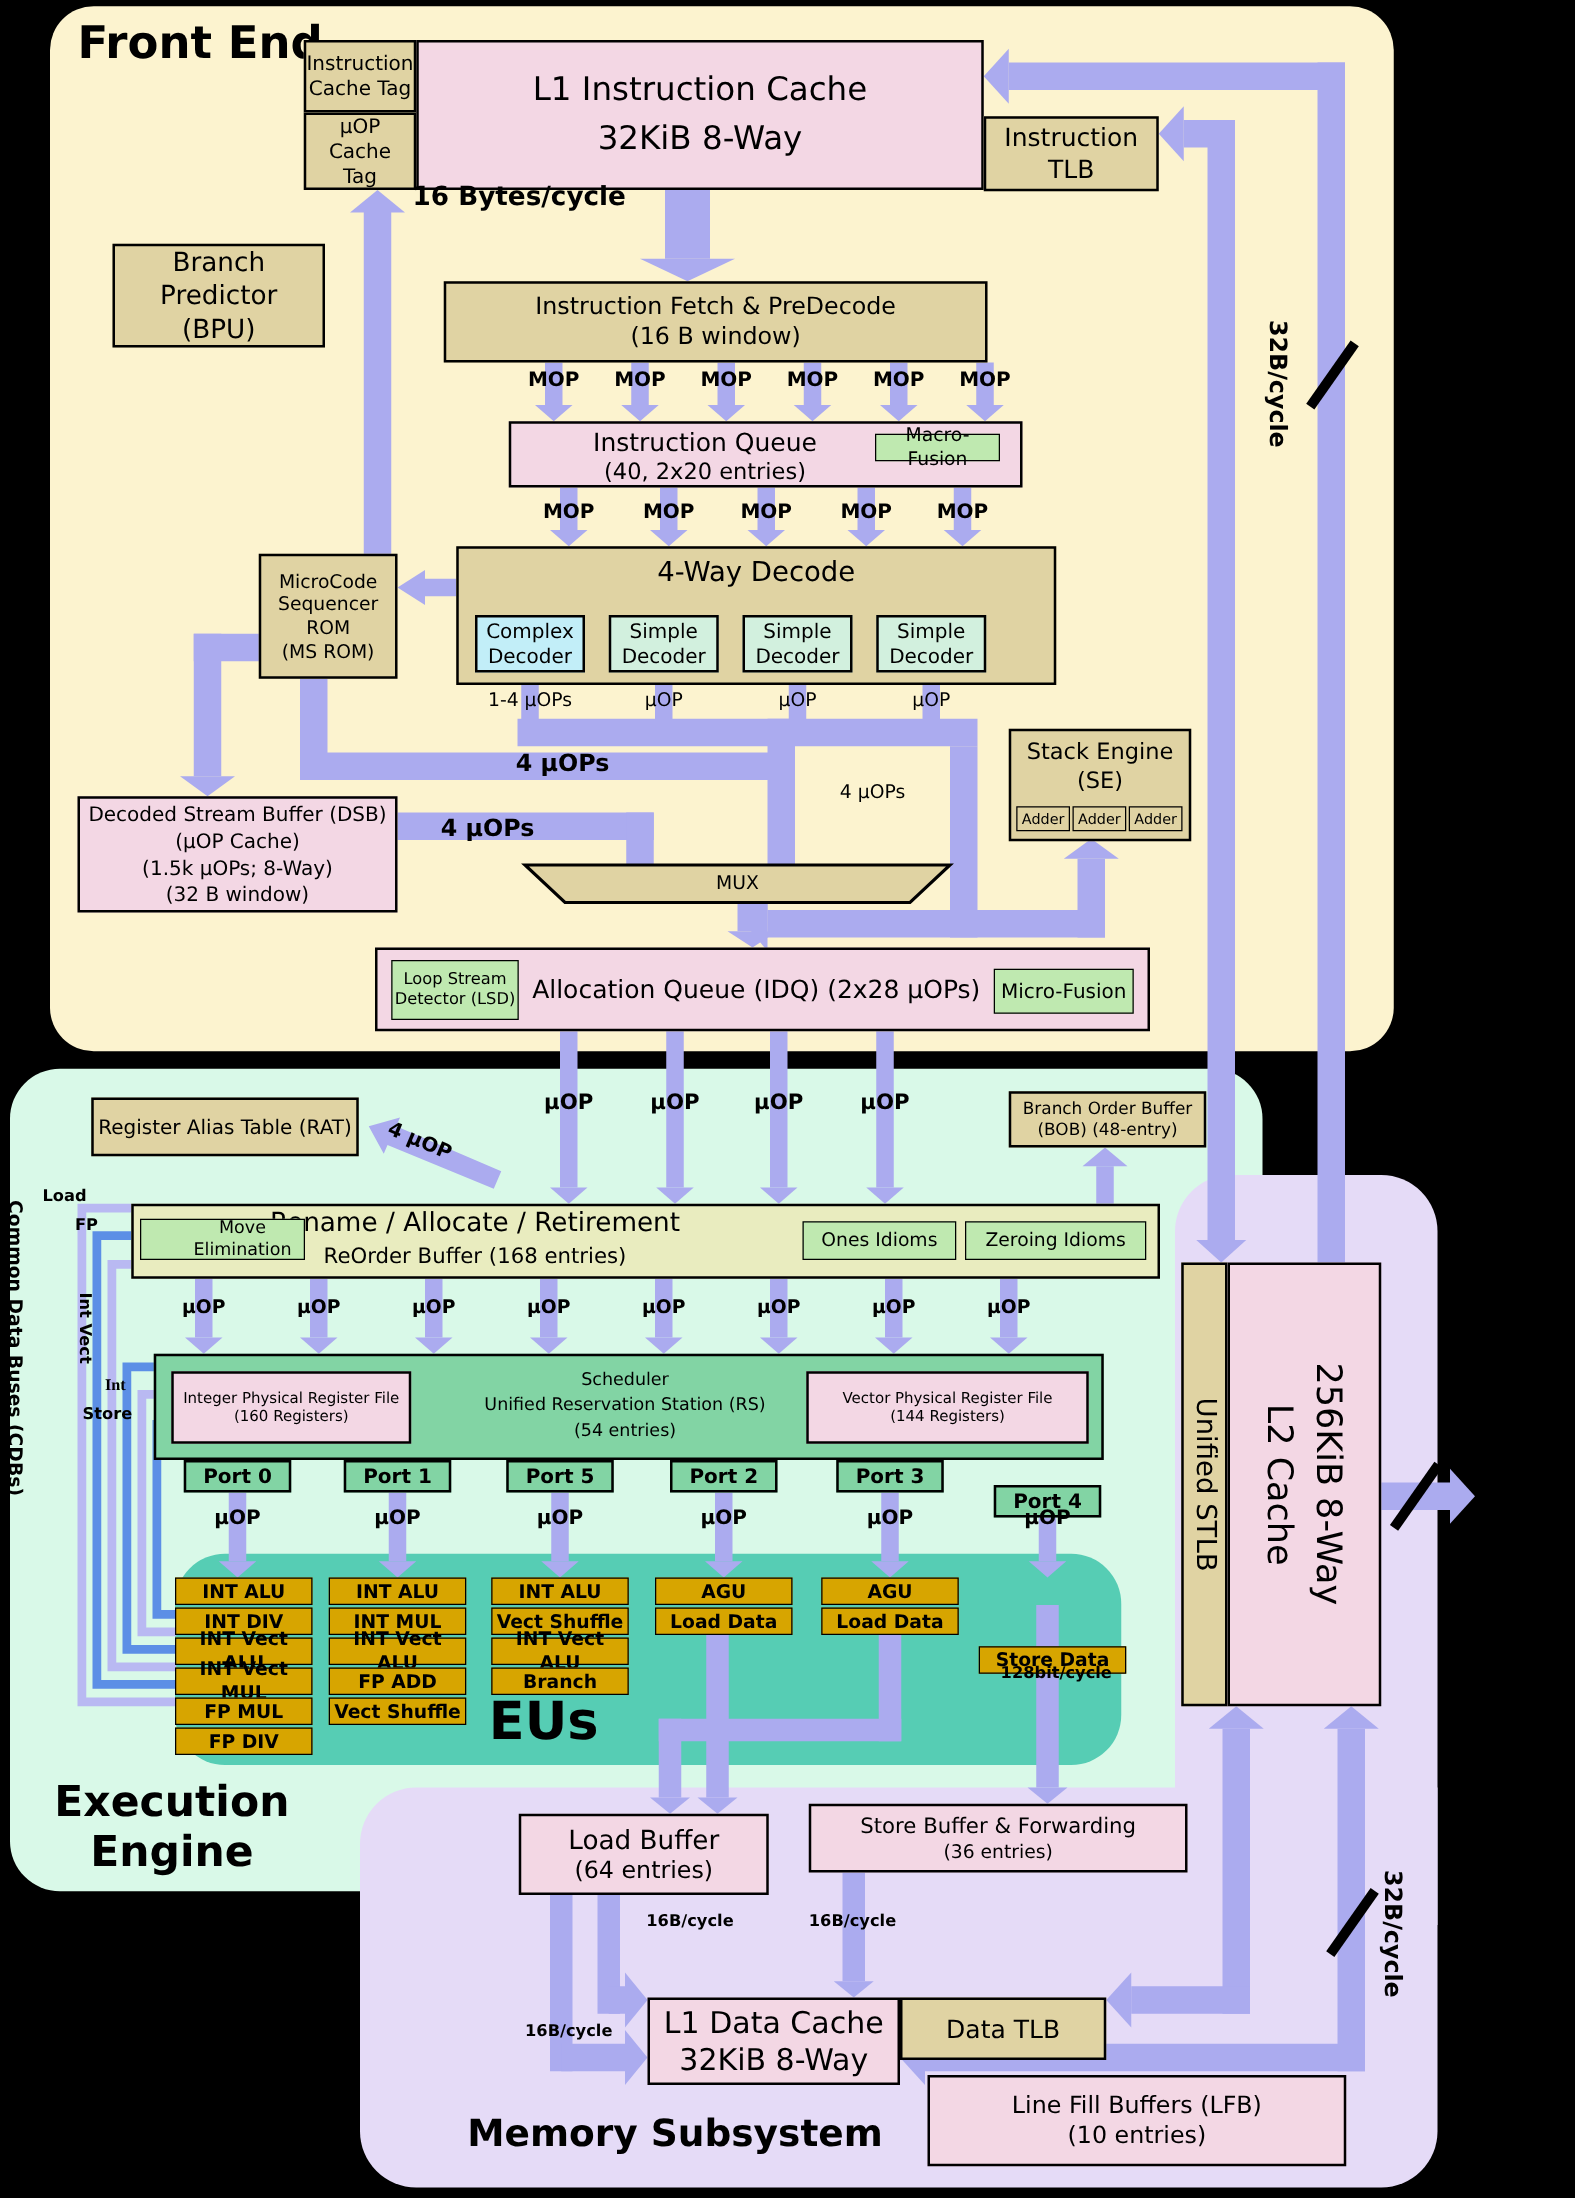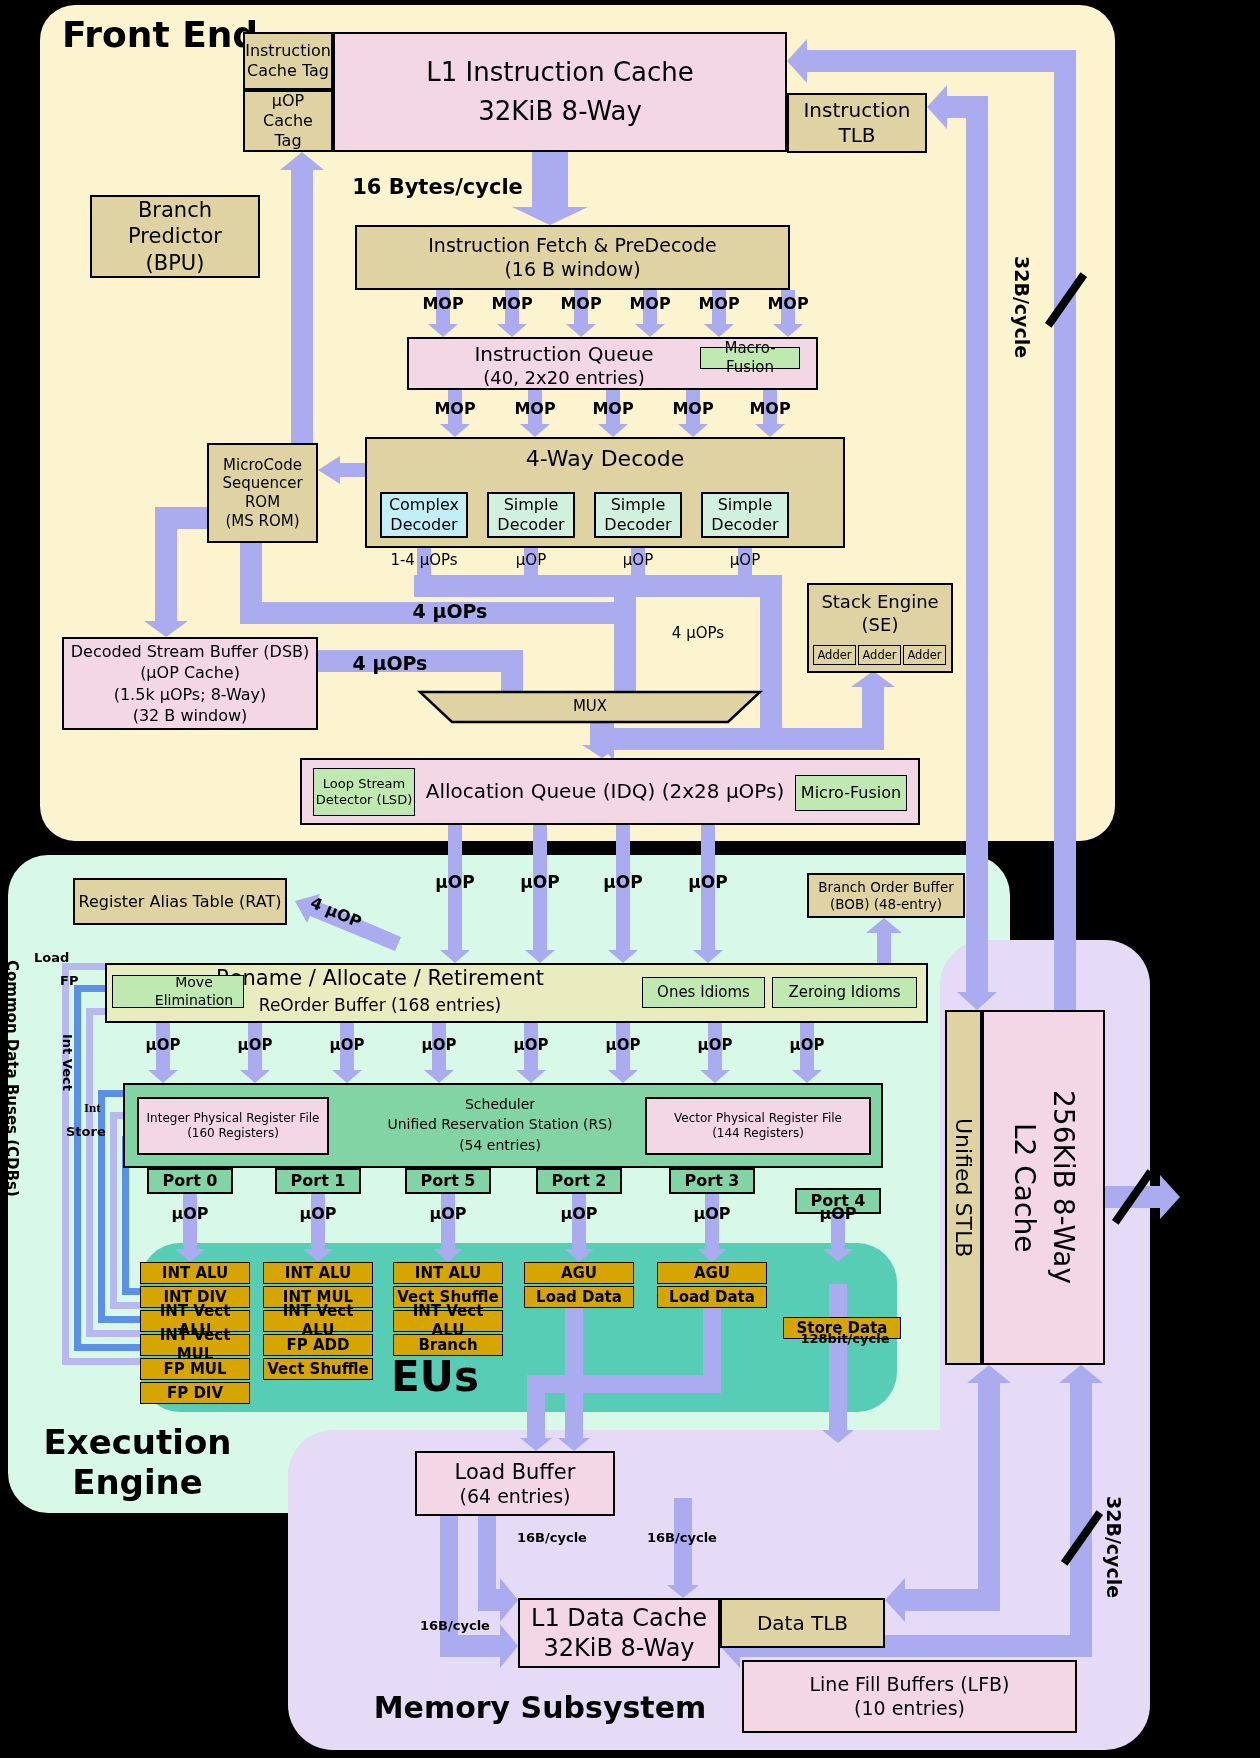--- a/index.html
+++ b/index.html
@@ -220,7 +220,7 @@
     <span>Instruction</span>
     <span>TLB</span>
   </div>
-  <div class="lb b" style="left:330px;top:175px;width:215px;text-align:center;font-size:21px;">16 Bytes/cycle</div>
+  <div class="lb b" style="left:330px;top:145px;width:215px;text-align:left;font-size:21px;">16 Bytes/cycle</div>
 
   <div class="bx tan" style="left:90px;top:195px;width:170px;height:83px;font-size:21px;">
     <span>Branch</span>

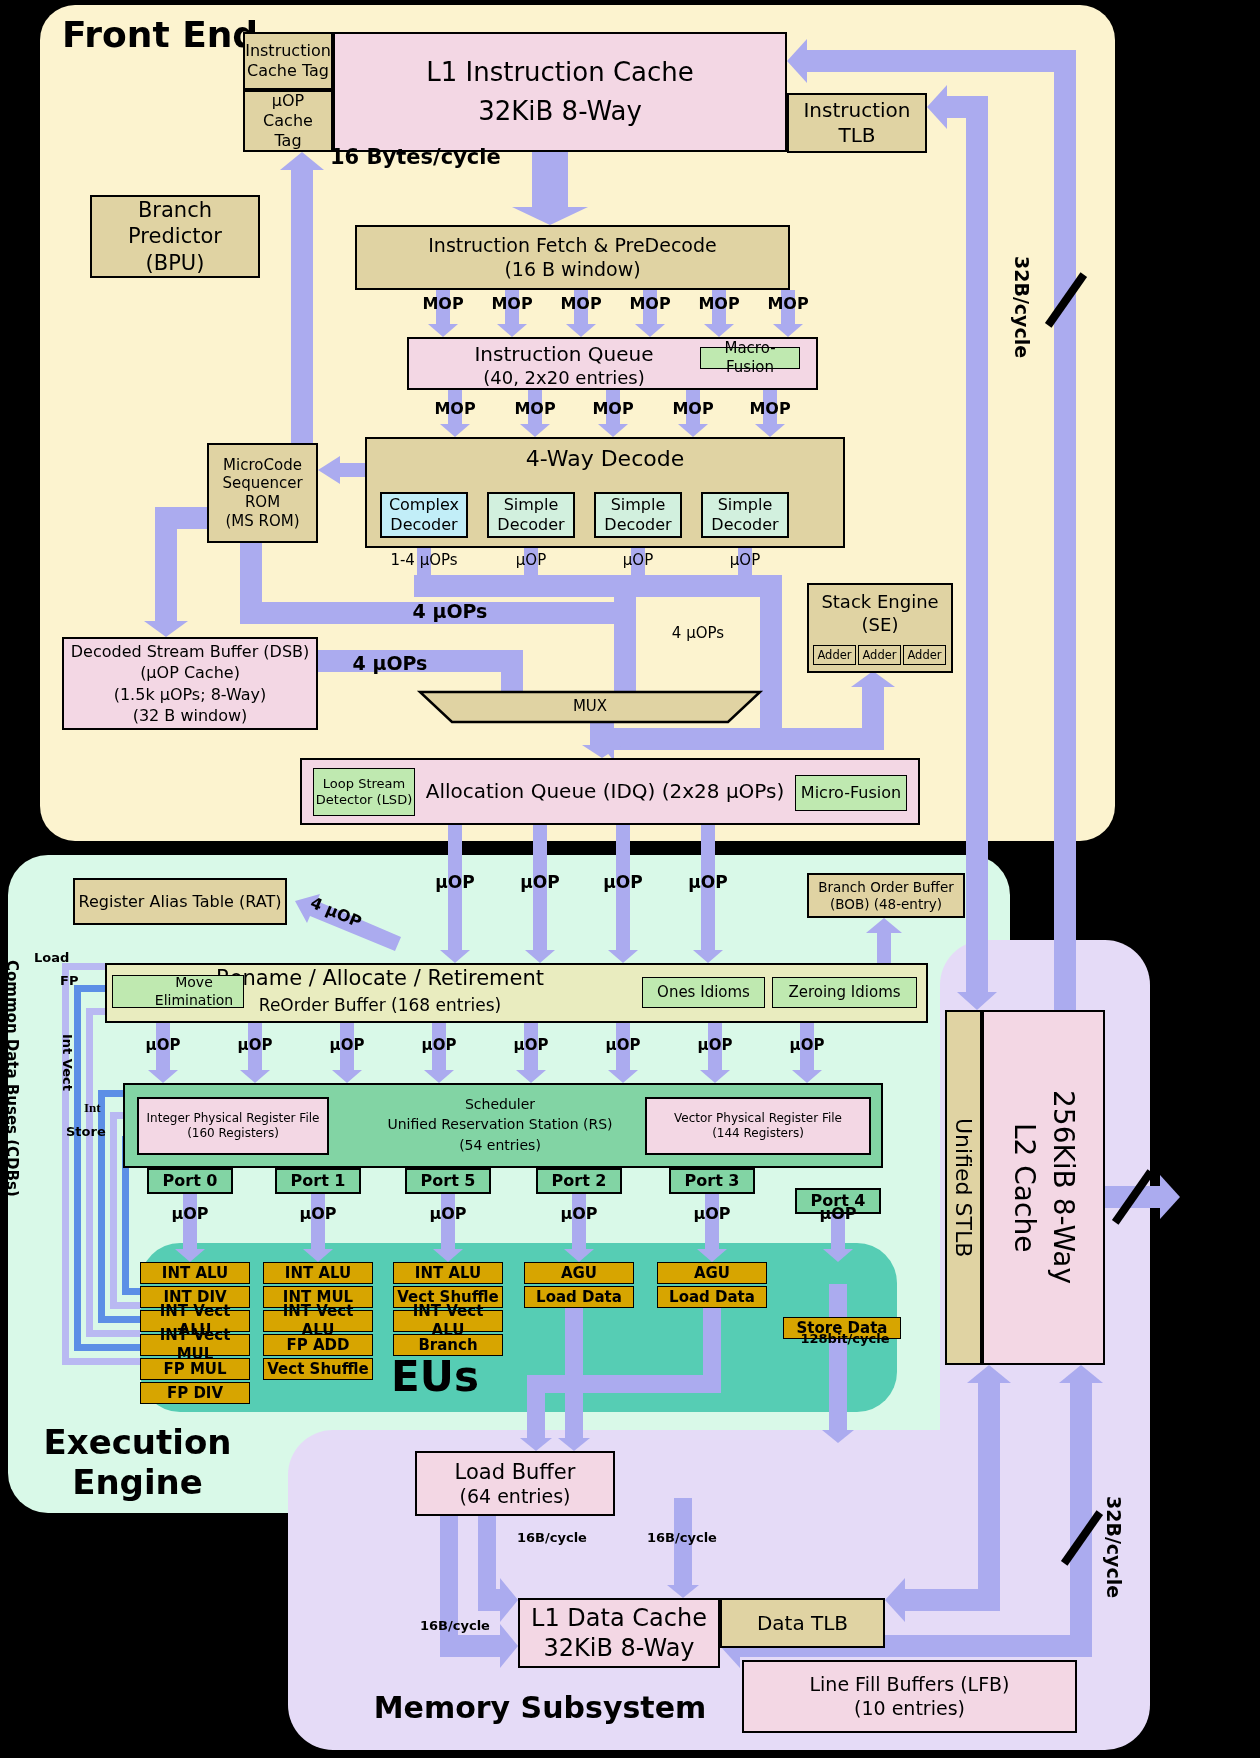--- a/index.html
+++ b/index.html
@@ -497,6 +497,10 @@
     <span style="font-size:21px;">Load Buffer</span>
     <span style="font-size:19px;">(64 entries)</span>
   </div>
+  <div class="bx pink" style="left:647px;top:1443px;width:303px;height:55px;">
+    <span style="font-size:17px;">Store Buffer &amp; Forwarding</span>
+    <span style="font-size:15px;">(36 entries)</span>
+  </div>
 
   <div class="lb b ctr" style="left:502px;top:1530px;width:100px;font-size:13px;">16B/cycle</div>
   <div class="lb b ctr" style="left:632px;top:1530px;width:100px;font-size:13px;">16B/cycle</div>

